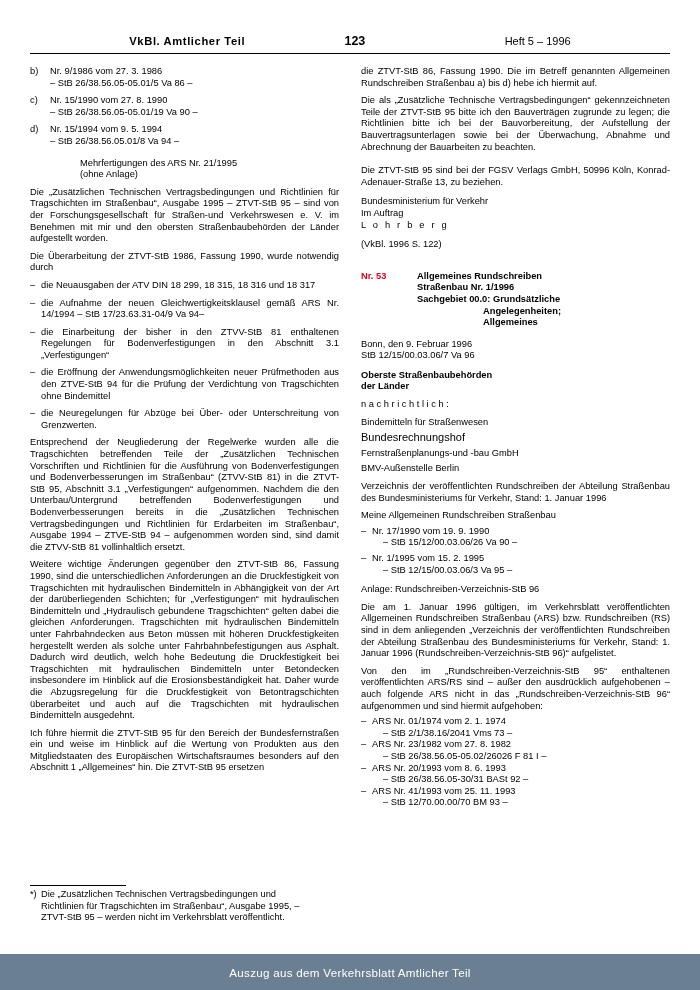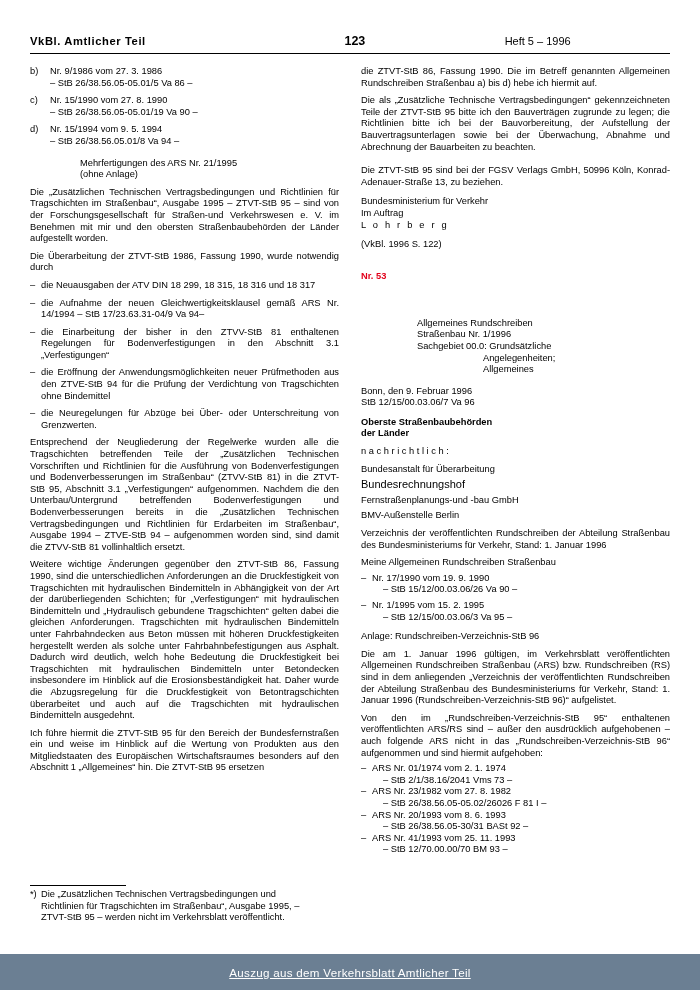--- a/index.html
+++ b/index.html
@@ -33,6 +33,7 @@
   .header .hdr-left {
     flex: 1 1 auto;
     white-space: nowrap;
+    text-align: center;
   }
   .header .hdr-center {
     flex: 0 0 auto;

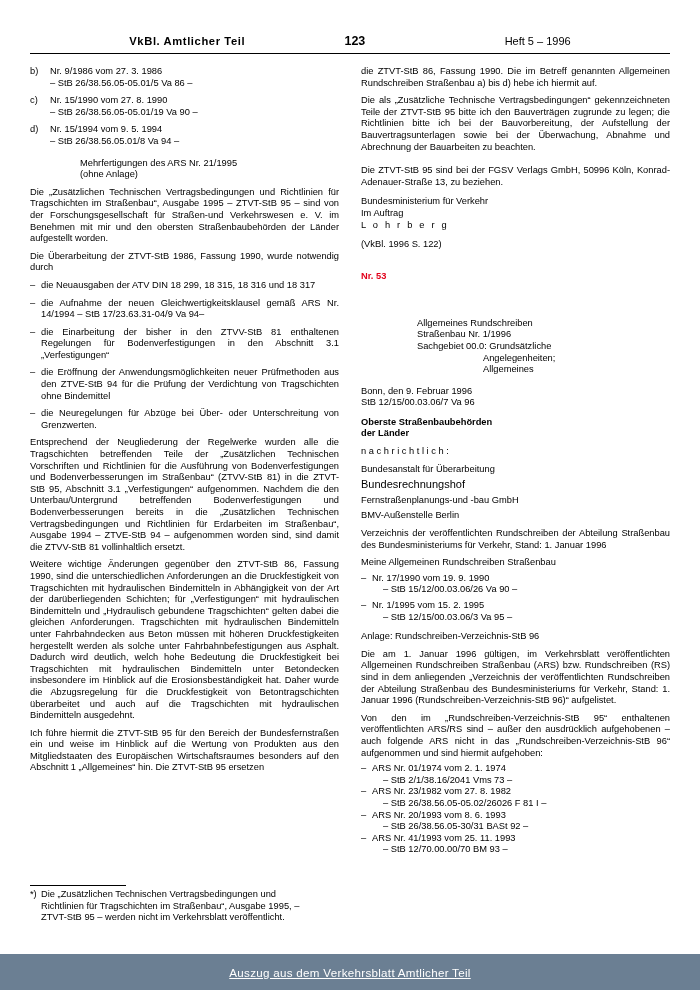--- a/index.html
+++ b/index.html
@@ -157,10 +157,9 @@
   }
   .rs-head {
     flex: 1 1 auto;
-    font-weight: normal;
+    font-weight: bold;
     font-size: 11.3px;
     line-height: 13.6px;
-    margin-top: 47px;
   }
   .rs-head .sub-ind {
     display: block;

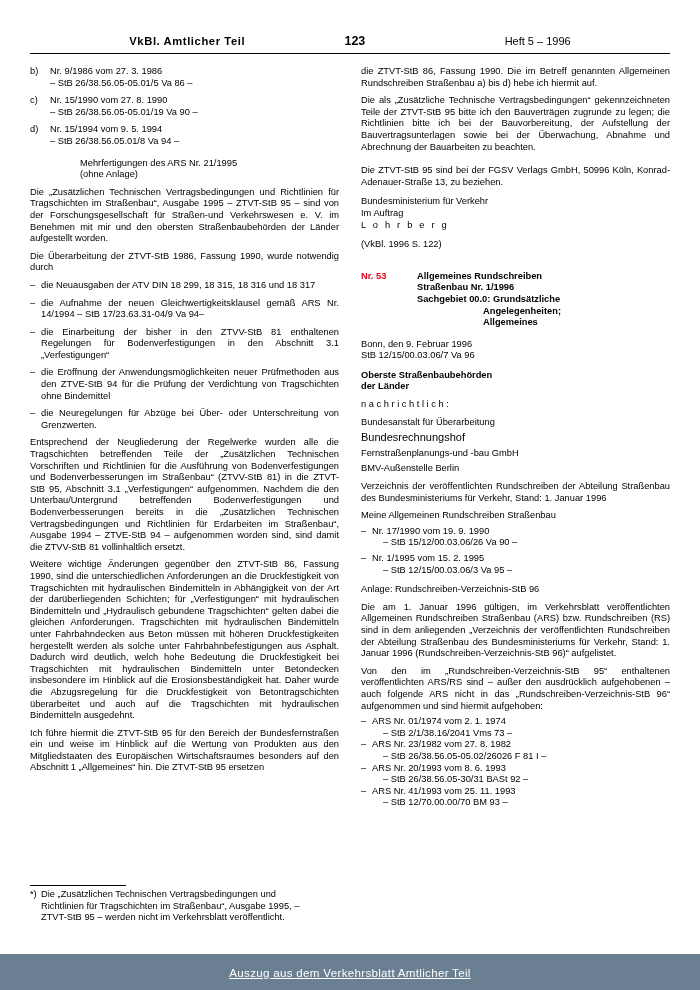--- a/index.html
+++ b/index.html
@@ -342,7 +342,7 @@
       <div class="plain-left" style="font-size:9.3px;line-height:11.6px">n a c h r i c h t l i c h :</div>
 
       <div class="sp6"></div>
-      <div class="plain-left" style="font-size:9.3px;line-height:11.6px">Bundesanstalt für Überarbeitung</div>
+      <div class="plain-left" style="font-size:9.3px;line-height:11.6px">Bindemitteln für Straßenwesen</div>
       <div class="sp4"></div>
       <div class="plain-left" style="font-size:11px;line-height:11.6px">Bundesrechnungshof</div>
       <div class="sp4"></div>

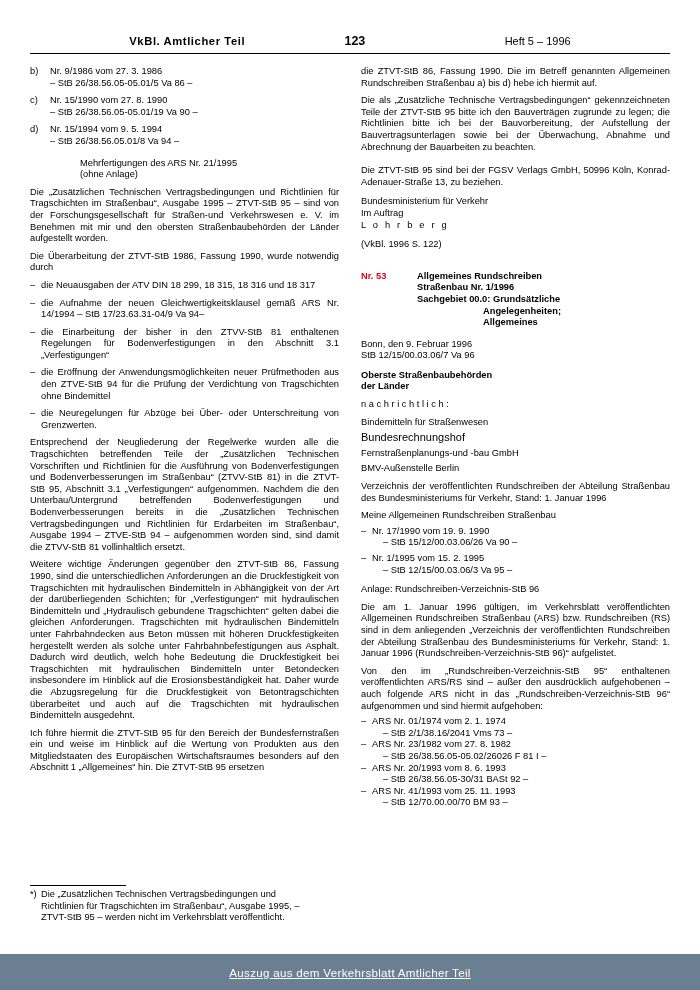--- a/index.html
+++ b/index.html
@@ -188,7 +188,6 @@
     justify-content: center;
     font-size: 11.6px;
     letter-spacing: 0.3px;
-    text-decoration: underline;
   }
 </style>
 </head>

